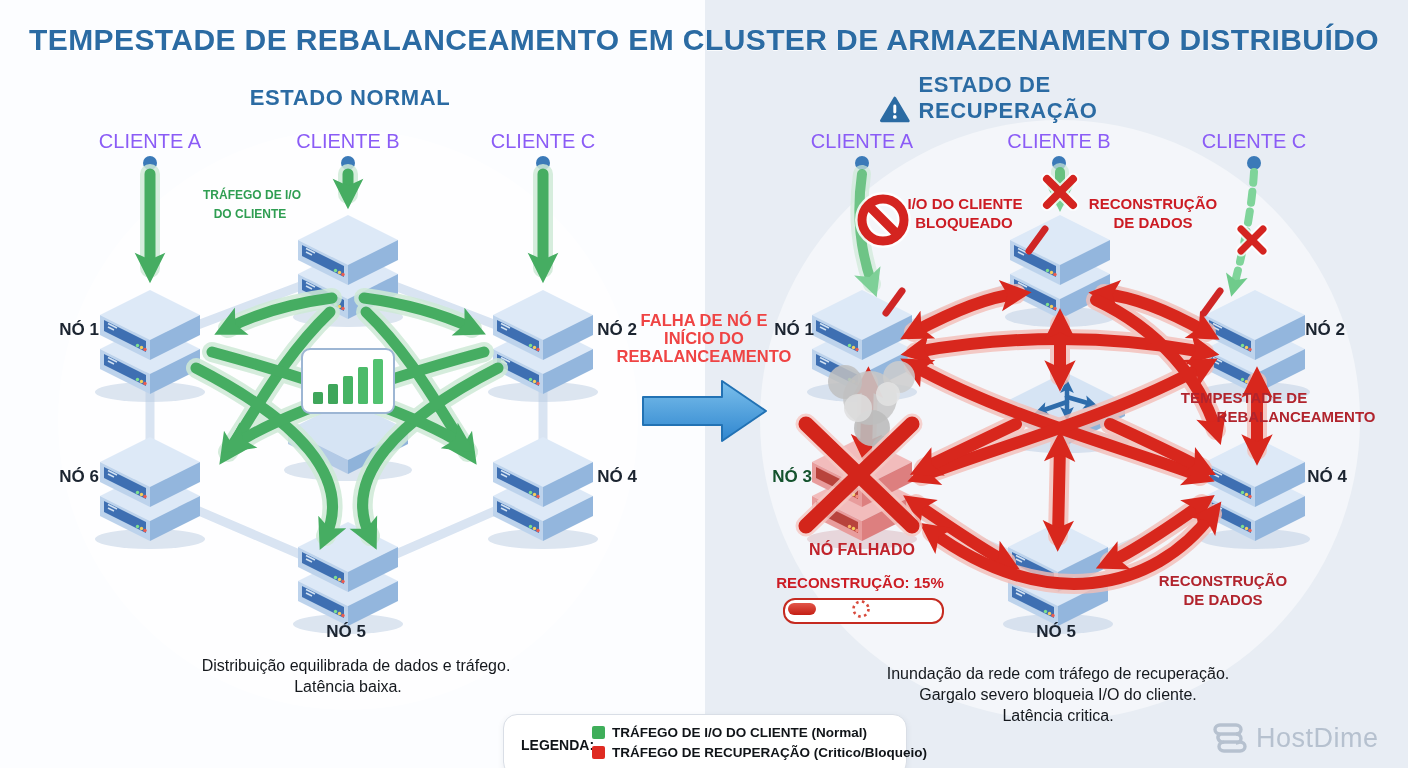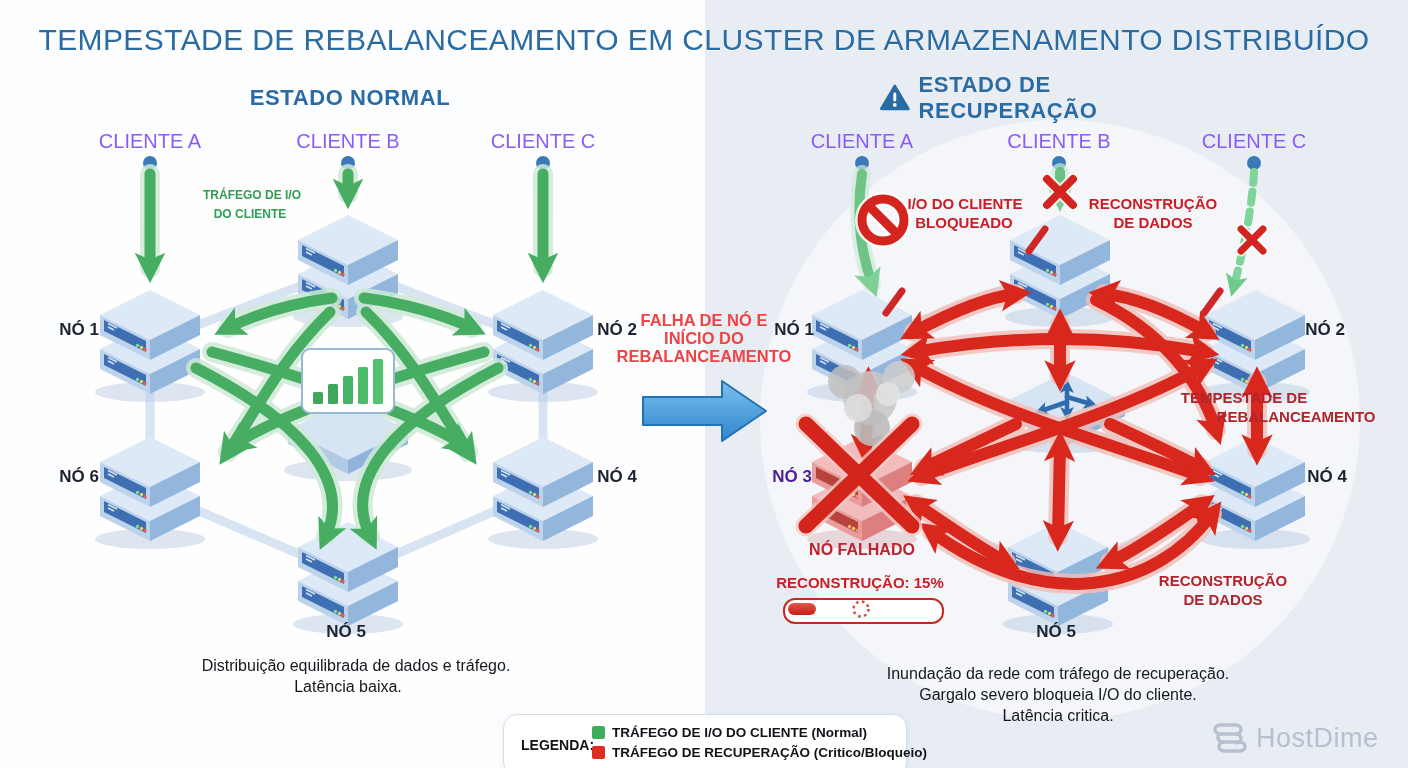--- a/index.html
+++ b/index.html
@@ -7,7 +7,7 @@
          font-family:"Liberation Sans",sans-serif;background:#fcfdff;}
   .stage svg.canvas{position:absolute;left:0;top:0;}
   .lbl{position:absolute;transform:translate(-50%,-50%);white-space:nowrap;line-height:1.15;}
-  .title{font-size:30px;font-weight:normal;color:#2b6ba3;letter-spacing:.4px;
+  .title{font-size:30px;font-weight:bold;color:#2b6ba3;letter-spacing:.4px;
          text-shadow:0 1px 0 rgba(255,255,255,.8);}
   .h2{font-size:22px;font-weight:bold;color:#2b6ba3;letter-spacing:.6px;}
   .client{font-size:20px;font-weight:normal;color:#8b5cf6;}

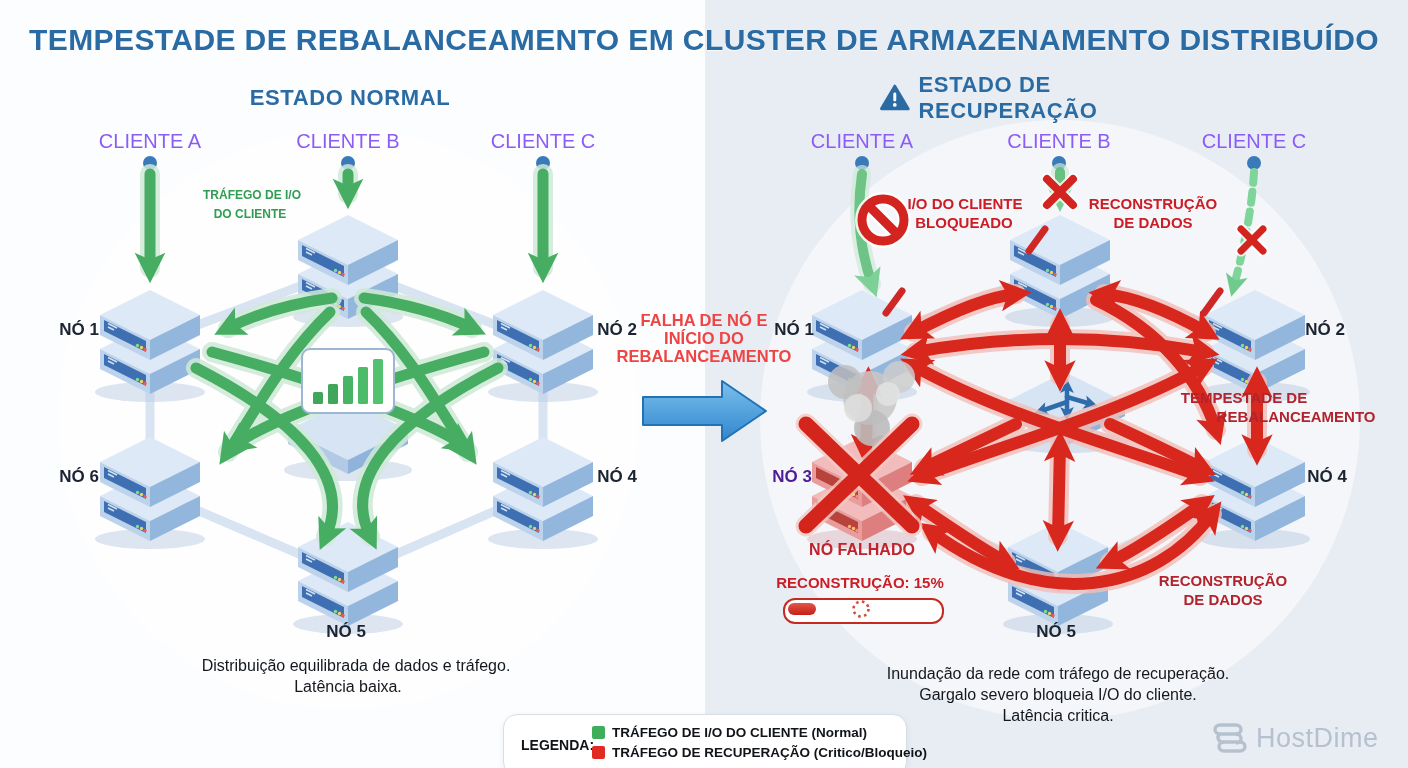--- a/index.html
+++ b/index.html
@@ -19,7 +19,7 @@
   .redlbl2{font-size:15px;font-weight:bold;color:#b1242d;}
   .redlbl3{font-size:16px;font-weight:bold;color:#c0232b;}
   .cap{font-size:16px;color:#14181d;}
-  .heading-row{position:absolute;transform:translate(-50%,-50%);display:flex;align-items:center;gap:9px;}
+  .heading-row{position:absolute;transform:translate(-50%,-50%);display:flex;align-items:flex-end;gap:9px;}
   .legend-box{position:absolute;left:503px;top:714px;width:402px;height:60px;background:#ffffff;
               border:1.5px solid #d9dee6;border-radius:14px;box-shadow:0 2px 6px rgba(40,60,90,.08);}
   .legend-label{position:absolute;left:17px;top:22px;font-size:14px;font-weight:bold;color:#101418;}

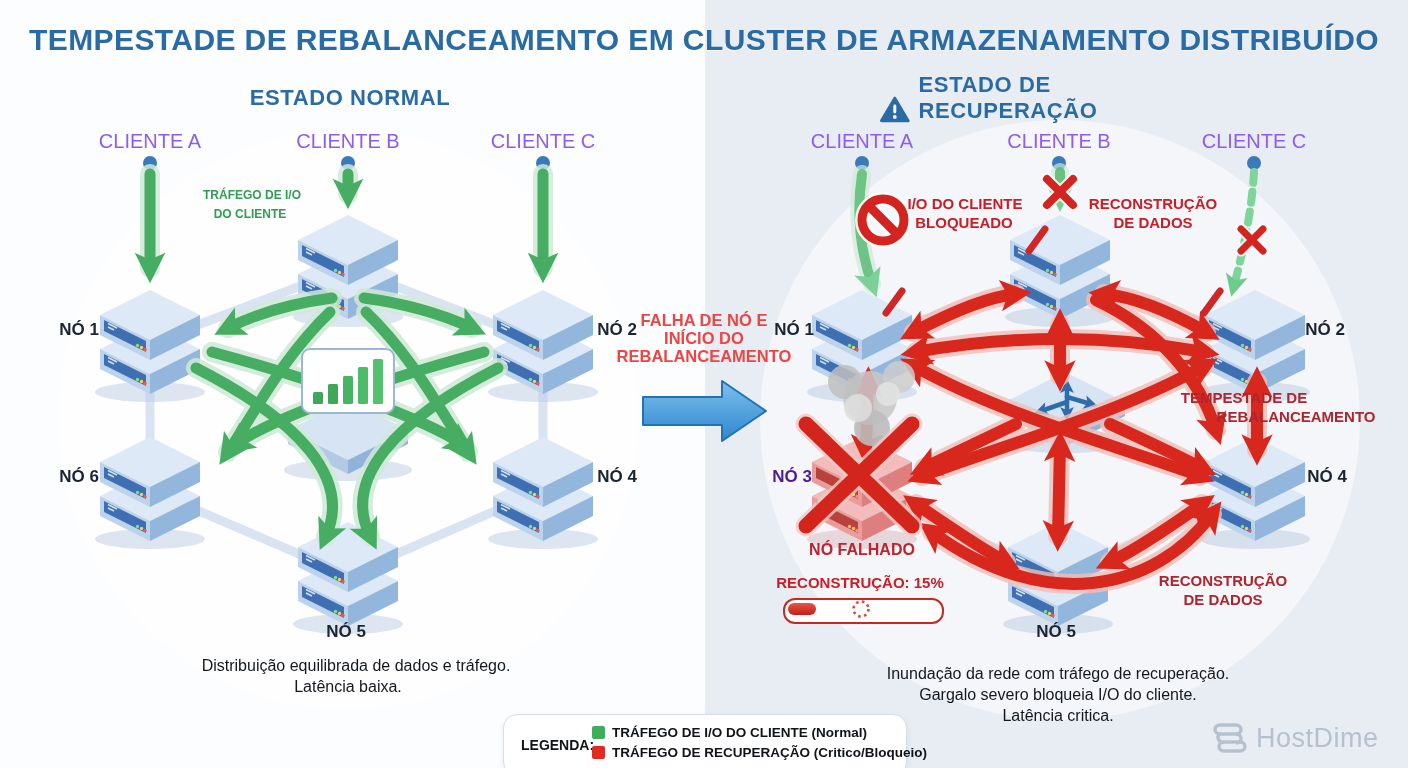--- a/index.html
+++ b/index.html
@@ -12,7 +12,7 @@
   .h2{font-size:22px;font-weight:bold;color:#2b6ba3;letter-spacing:.6px;}
   .client{font-size:20px;font-weight:normal;color:#8b5cf6;}
   .nodelbl{font-size:17px;font-weight:bold;color:#1b2430;}
-  .nodelbl-red{font-size:17px;font-weight:bold;color:#4c1d95;}
+  .nodelbl-red{font-size:17px;font-weight:bold;color:#14532d;}
   .greenlbl{font-size:12px;font-weight:bold;color:#2f9e52;}
   .translbl{font-size:16.5px;font-weight:bold;color:#ef4444;}
   .redlbl{font-size:15px;font-weight:bold;color:#cc1c24;}

